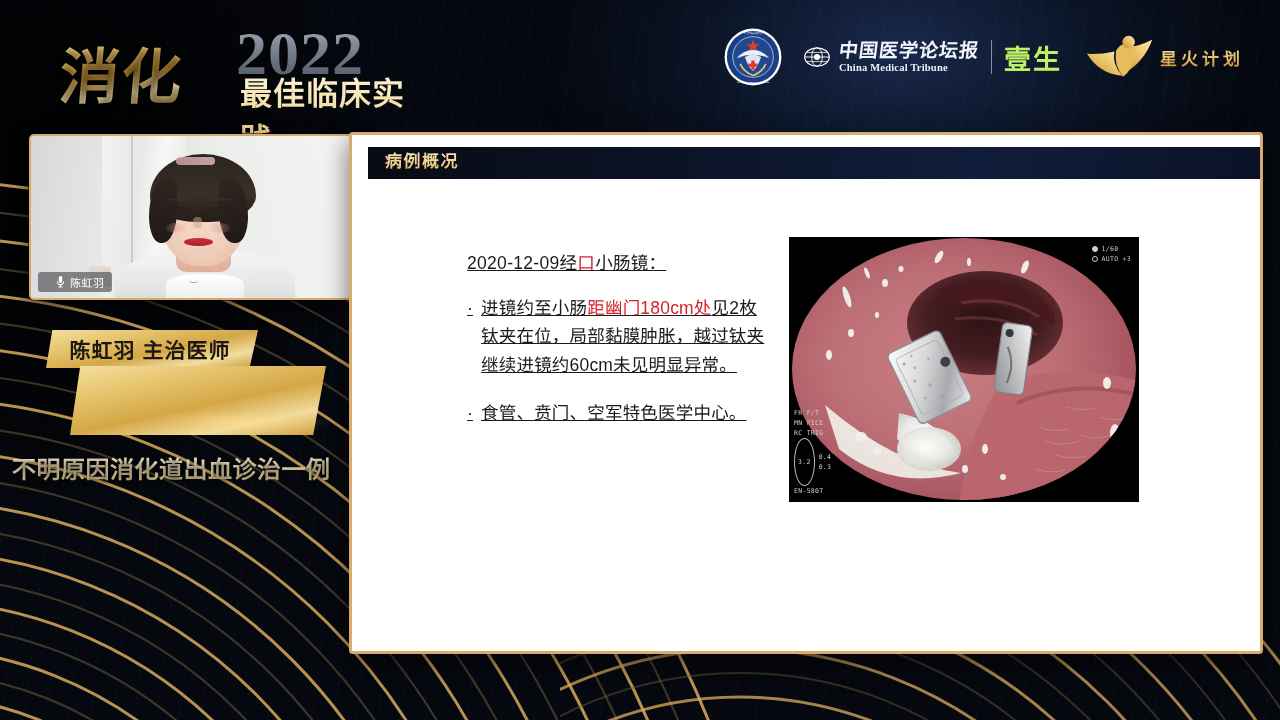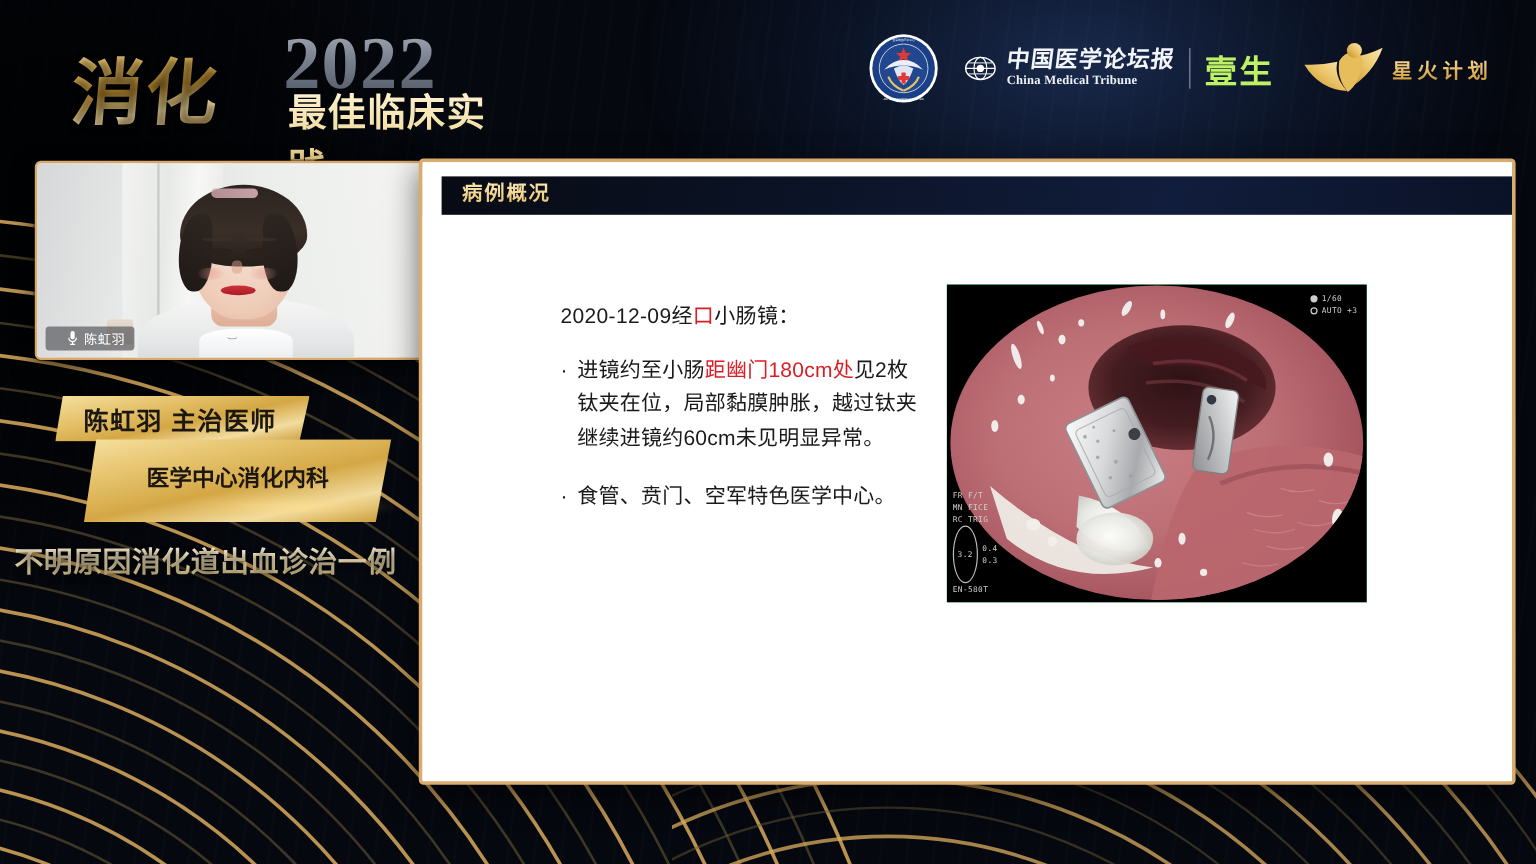--- a/index.html
+++ b/index.html
@@ -227,7 +227,7 @@
   
   .endo{
     position:absolute;left:437px;top:58px;width:350px;height:265px;
-    background:#15803d;overflow:hidden;
+    background:#4c1d95;overflow:hidden;
   }
   .endo svg{position:absolute;inset:0;width:100%;height:100%;}
   .endo-ovl{position:absolute;color:#cfcfcf;font-family:"DejaVu Sans Mono","Liberation Mono",monospace;

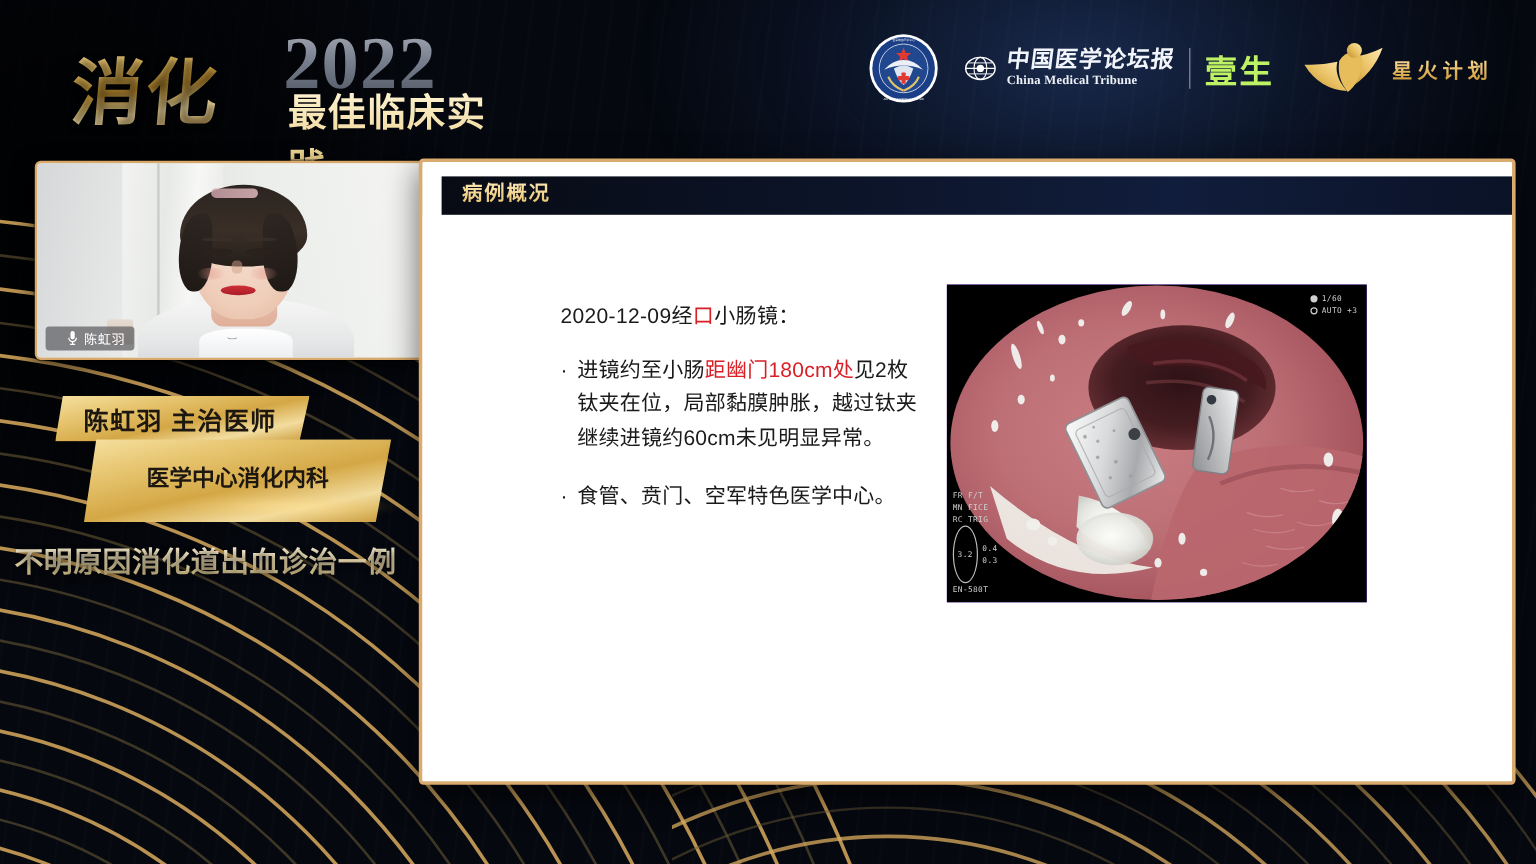--- a/index.html
+++ b/index.html
@@ -217,7 +217,7 @@
   }
   .slide-body{position:absolute;left:0;top:44px;right:0;bottom:0;background:#fff;}
 
-  .s-text{position:absolute;left:115px;top:72px;width:300px;color:#1a1a1a;}
+  .s-text{position:absolute;left:115px;top:72px;width:300px;color:#1a1a1a;text-decoration:underline;}
   .s-lead{font-size:17.5px;line-height:1.4;margin-bottom:18px;letter-spacing:.3px;}
   .s-hl{color:#d81f26;}
   .s-item{display:flex;gap:8px;margin-bottom:20px;font-size:17.5px;line-height:1.63;letter-spacing:.2px;}

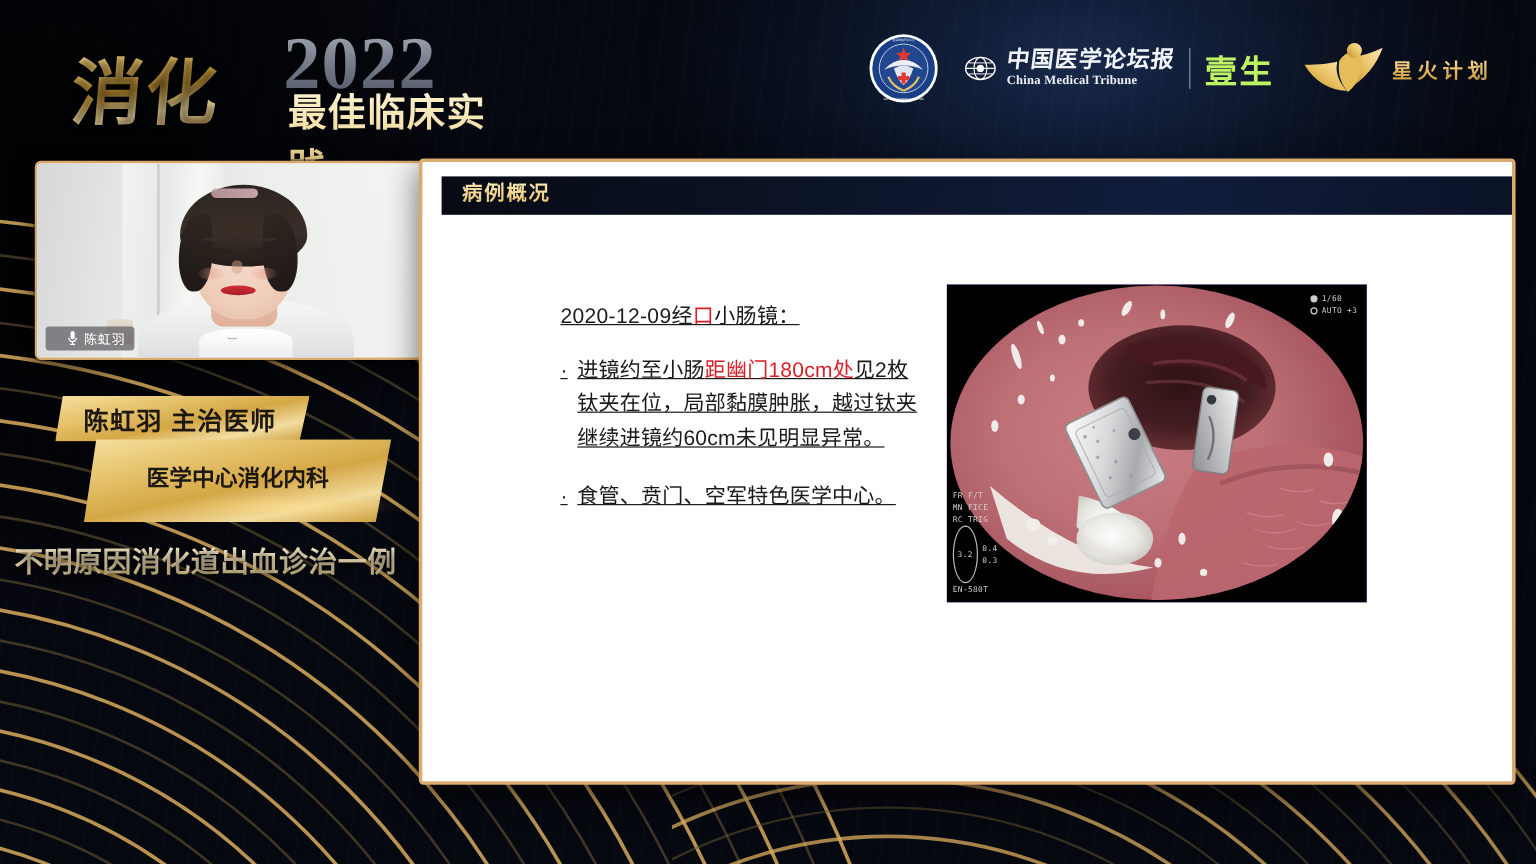--- a/index.html
+++ b/index.html
@@ -423,7 +423,6 @@
       <span>陈虹羽 主治医师</span>
     </div>
     <div class="plaque plaque-2">
-      <span>医学中心消化内科</span>
     </div>
     <div class="plaque-glow"></div>
   </div>

